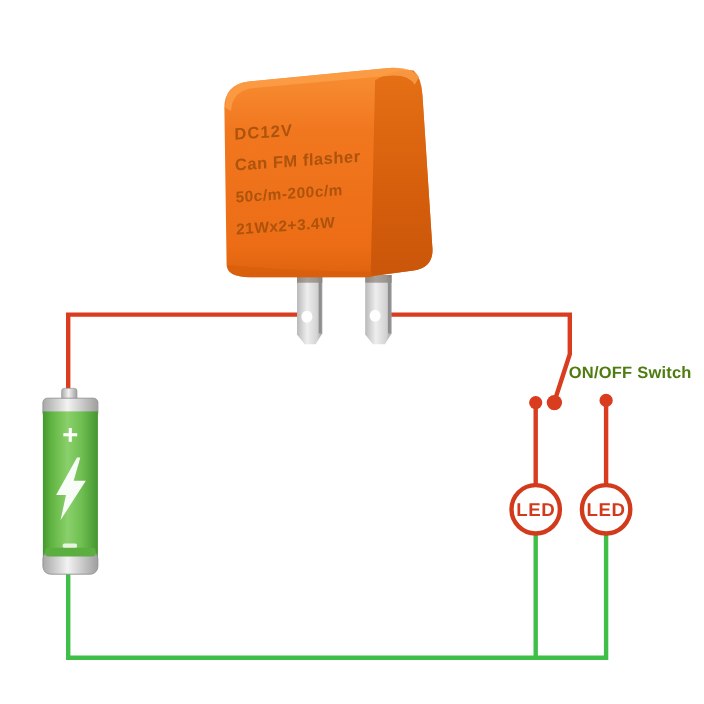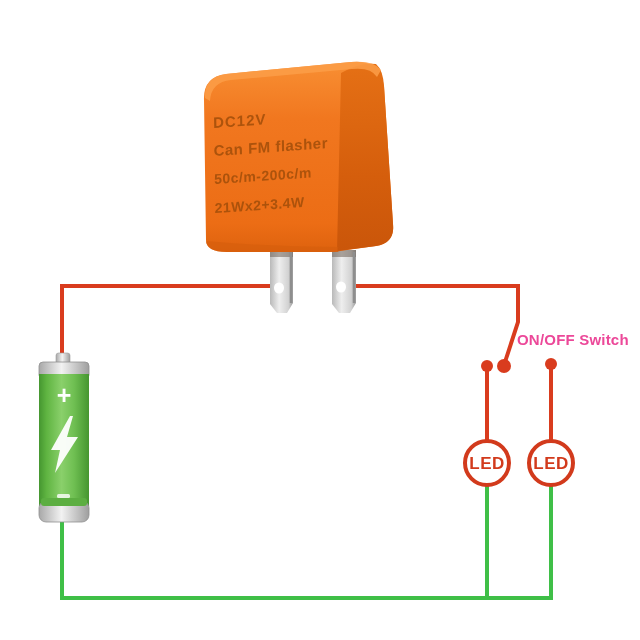--- a/index.html
+++ b/index.html
@@ -30,7 +30,7 @@
     left:517px;top:331px;
     font-size:15px;
     font-weight:bold;
-    color:#ec4899;
+    color:#4d7c0f;
     letter-spacing:0.2px;
     white-space:nowrap;
   }

